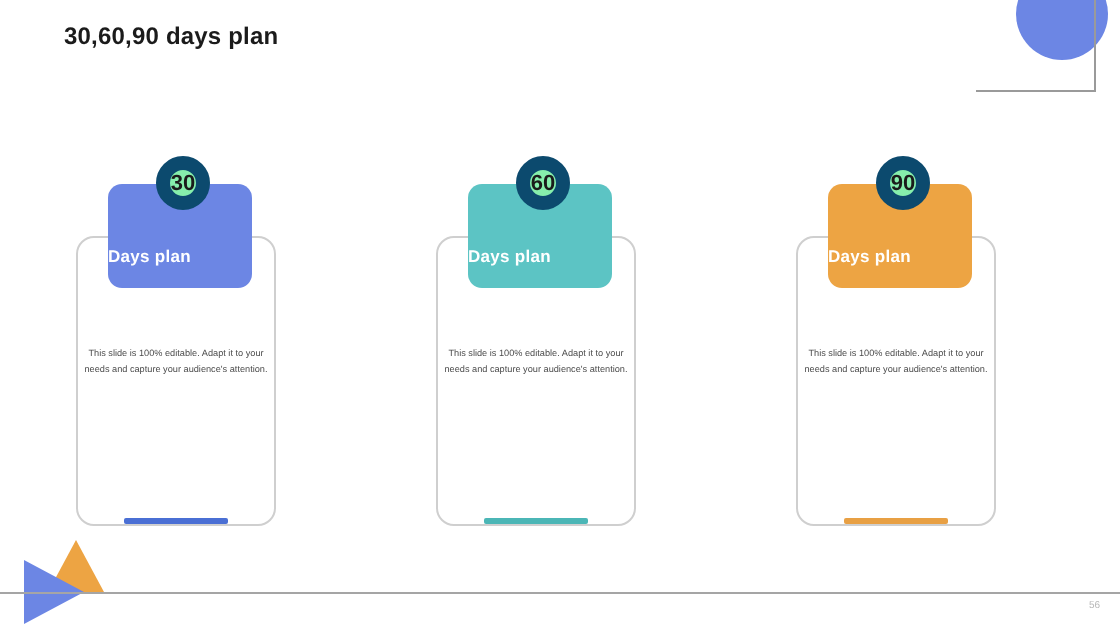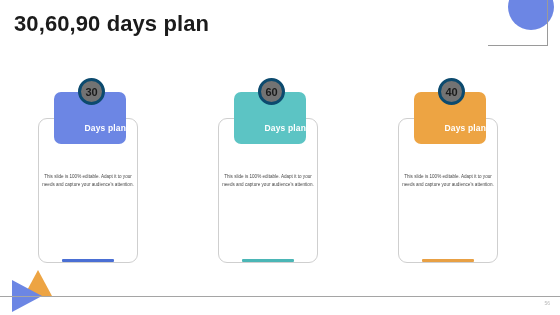--- a/index.html
+++ b/index.html
@@ -54,9 +54,9 @@
   
   .page-title {
     position: absolute;
-    left: 14px;
+    left: 32px;
     top: 11px;
-    font-size: 22px;
+    font-size: 12px;
     font-weight: bold;
     color: #1b1b1b;
     letter-spacing: 0.1px;

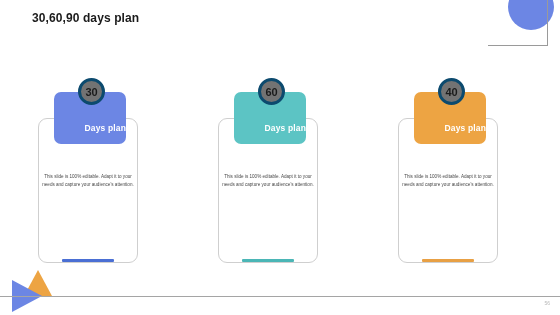--- a/index.html
+++ b/index.html
@@ -114,8 +114,8 @@
     height: 27px;
     top: 0px;
     border-radius: 50%;
-    background: #737373;
-    border: 3px solid #0c4a6e;
+    background: #86efac;
+    border: 7px solid #0c4a6e;
     display: flex;
     align-items: center;
     justify-content: center;

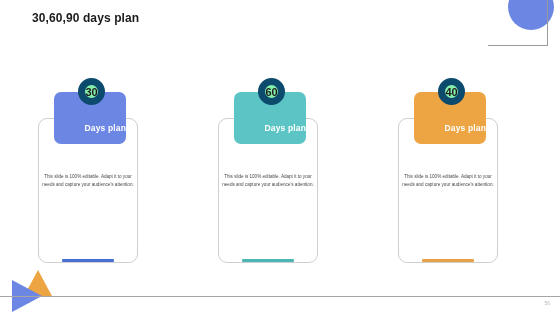--- a/index.html
+++ b/index.html
@@ -231,7 +231,7 @@
       <span class="card-header-label">Days plan</span>
     </div>
     <div class="badge badge-3">
-      <span class="badge-num">40</span>
+      <span class="badge-num">90</span>
     </div>
     <div class="card-body body-3">This slide is 100% editable. Adapt it to your needs and capture your audience's attention.</div>
     <div class="accent-bar acc-3"></div>

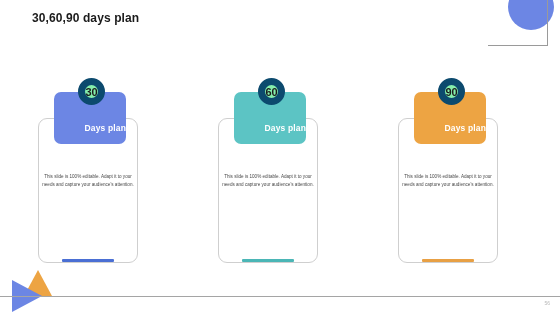--- a/index.html
+++ b/index.html
@@ -92,7 +92,7 @@
     border-radius: 7px;
     display: flex;
     align-items: flex-end;
-    justify-content: flex-end;
+    justify-content: flex-start;
     padding-bottom: 11px;
     box-sizing: border-box;
   }

